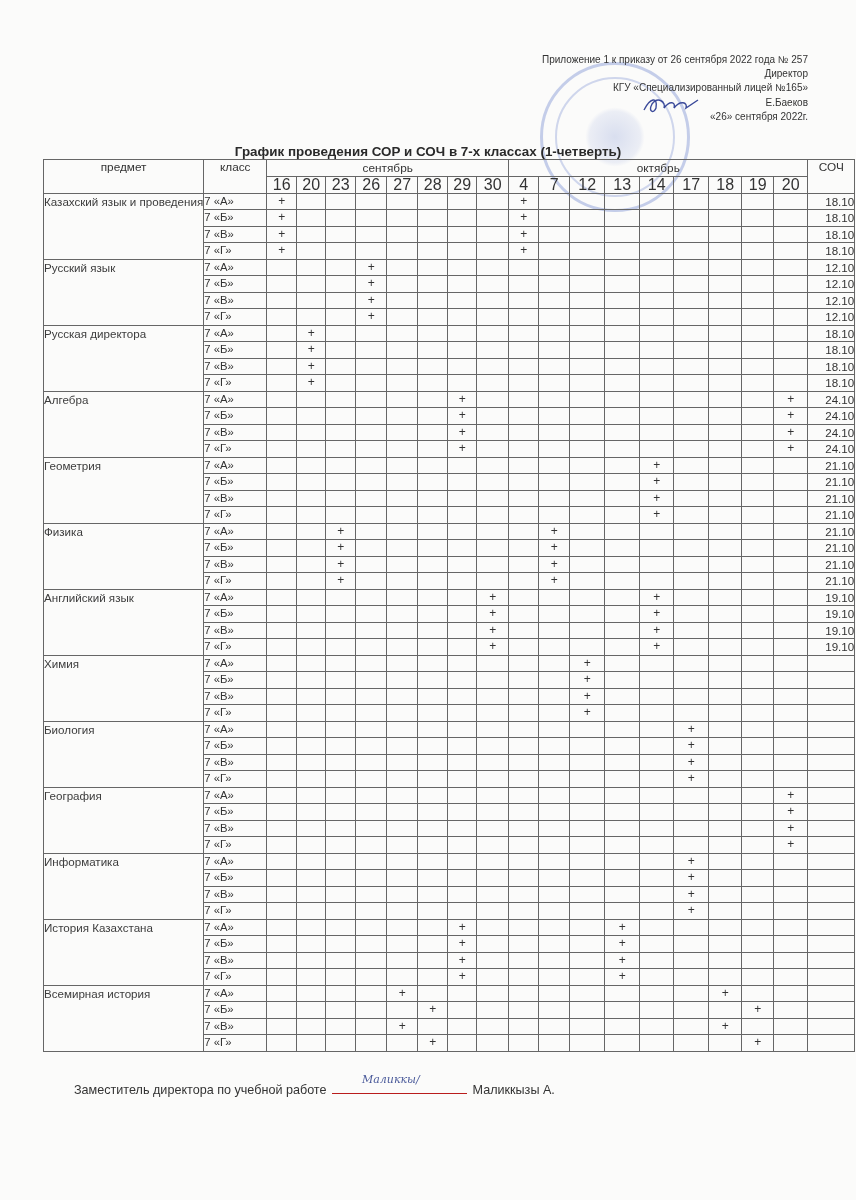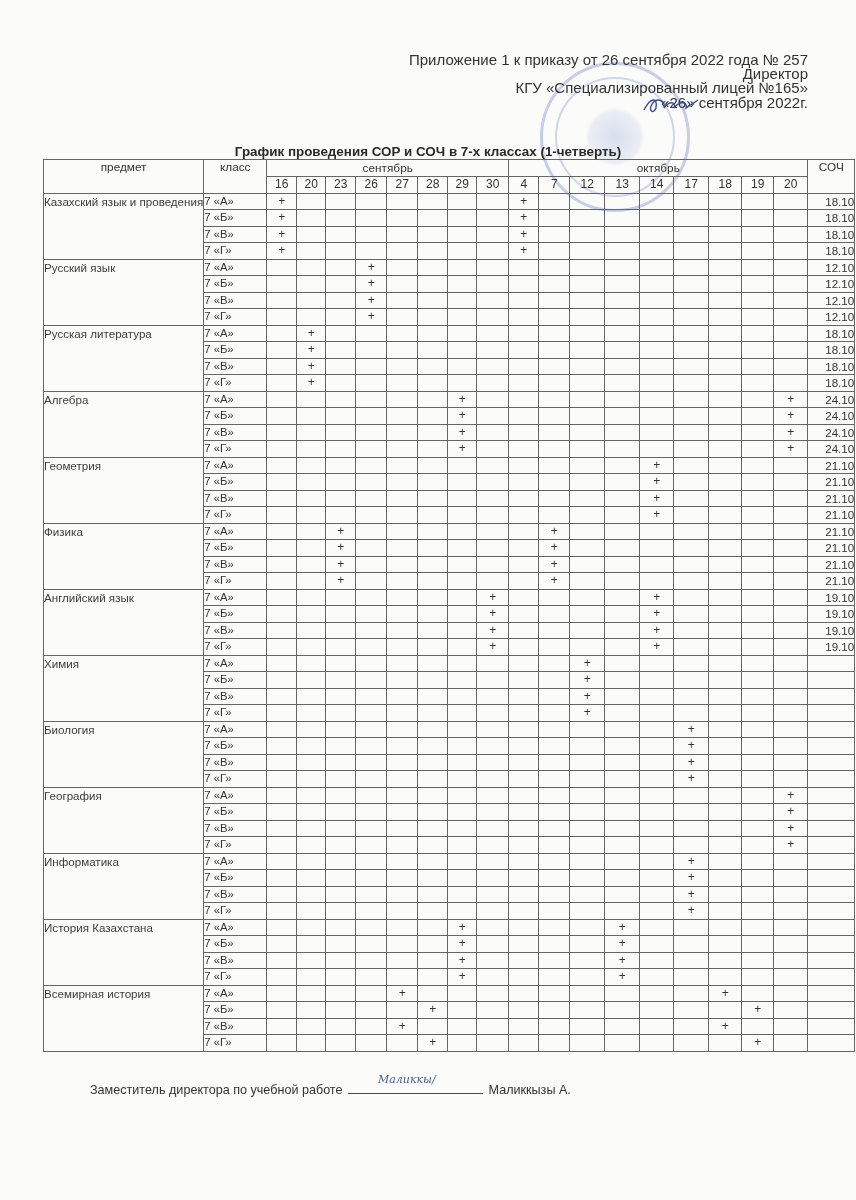--- a/index.html
+++ b/index.html
@@ -9,7 +9,7 @@
   }
   .approval {
     position: absolute; right: 48px; top: 53px; text-align: right;
-    font-size: 15px; line-height: 14.2px; color: #333;
+    font-size: 10px; line-height: 14.2px; color: #333;
   }
   .approval .bold { font-weight: bold; color: #222; }
   .stamp {

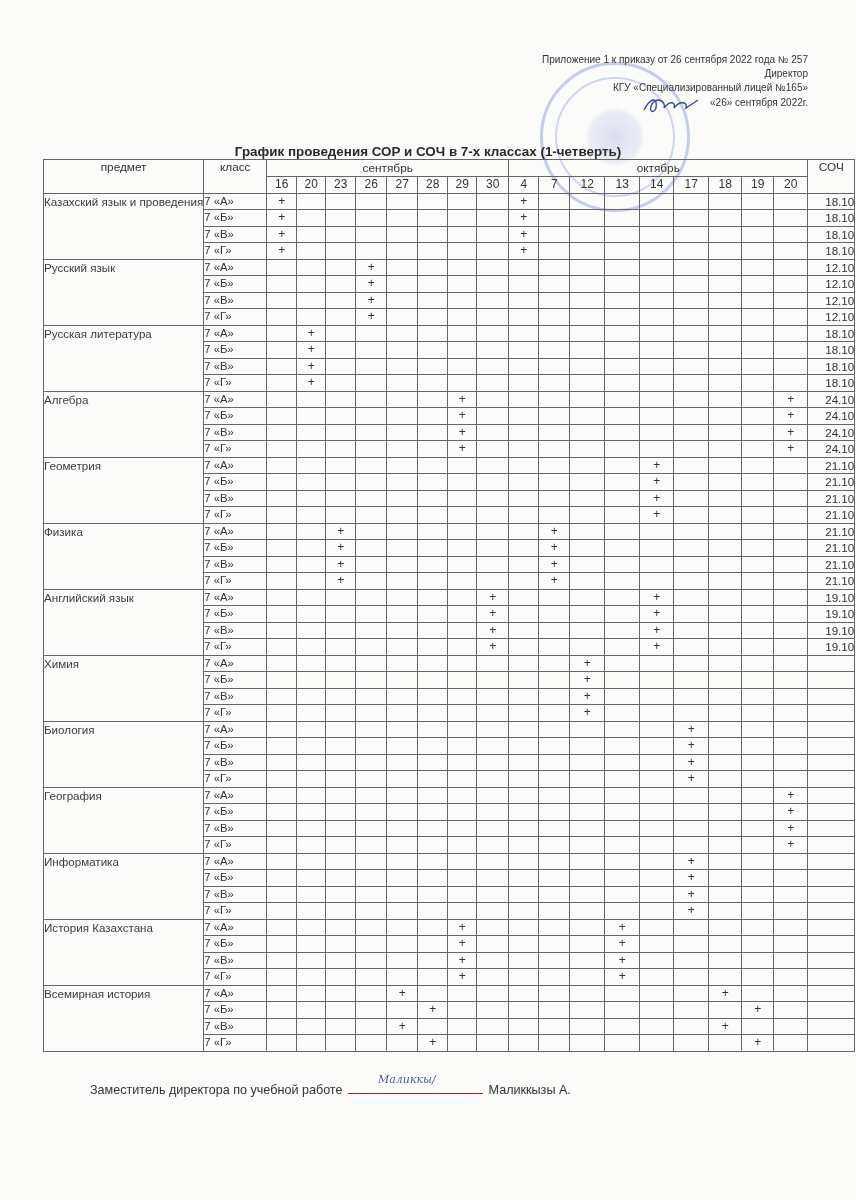--- a/index.html
+++ b/index.html
@@ -66,6 +66,7 @@
   <div>Приложение 1 к приказу от  26  сентября 2022 года №  257</div>
   <div>Директор</div>
   <div>КГУ «Специализированный лицей №165»</div>
+  <div>Е.Баеков</div>
   <div>«26» сентября  2022г.</div>
 </div>
 

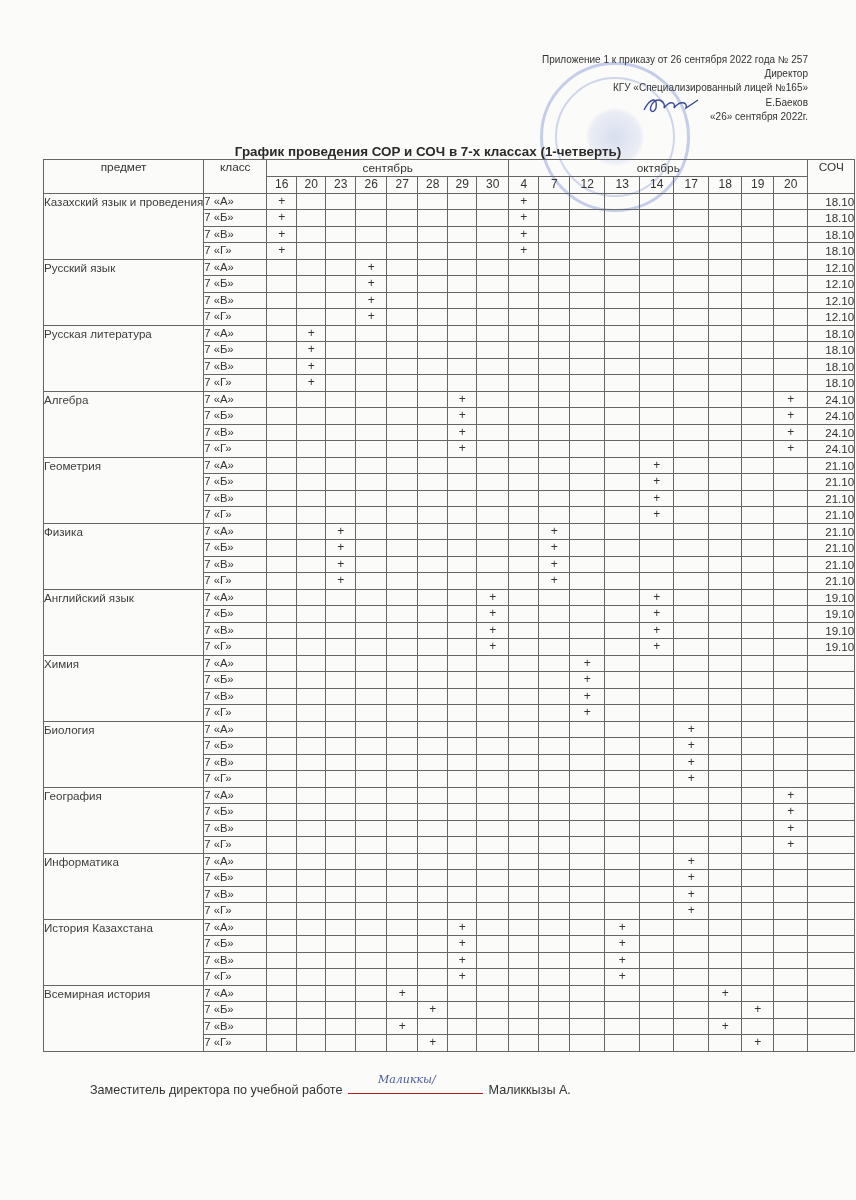--- a/index.html
+++ b/index.html
@@ -42,7 +42,7 @@
   }
   table.sched th { text-align: center; font-size: 11.8px; color: #333; }
   table.sched th.month { height: 16px; }
-  table.sched th.day { font-size: 12px; text-align: center; }
+  table.sched th.day { font-size: 16px; text-align: center; }
   td.subj { vertical-align: top; padding-left: 2px; font-weight: bold; color: #3c3c3c; white-space: normal; line-height: 16px; font-size: 11.6px; }
   td.cls { padding-left: 3px; color: #333; margin-top: 44px; }
   td.mark { text-align: center; font-weight: bold; font-size: 12px; color: #333; }

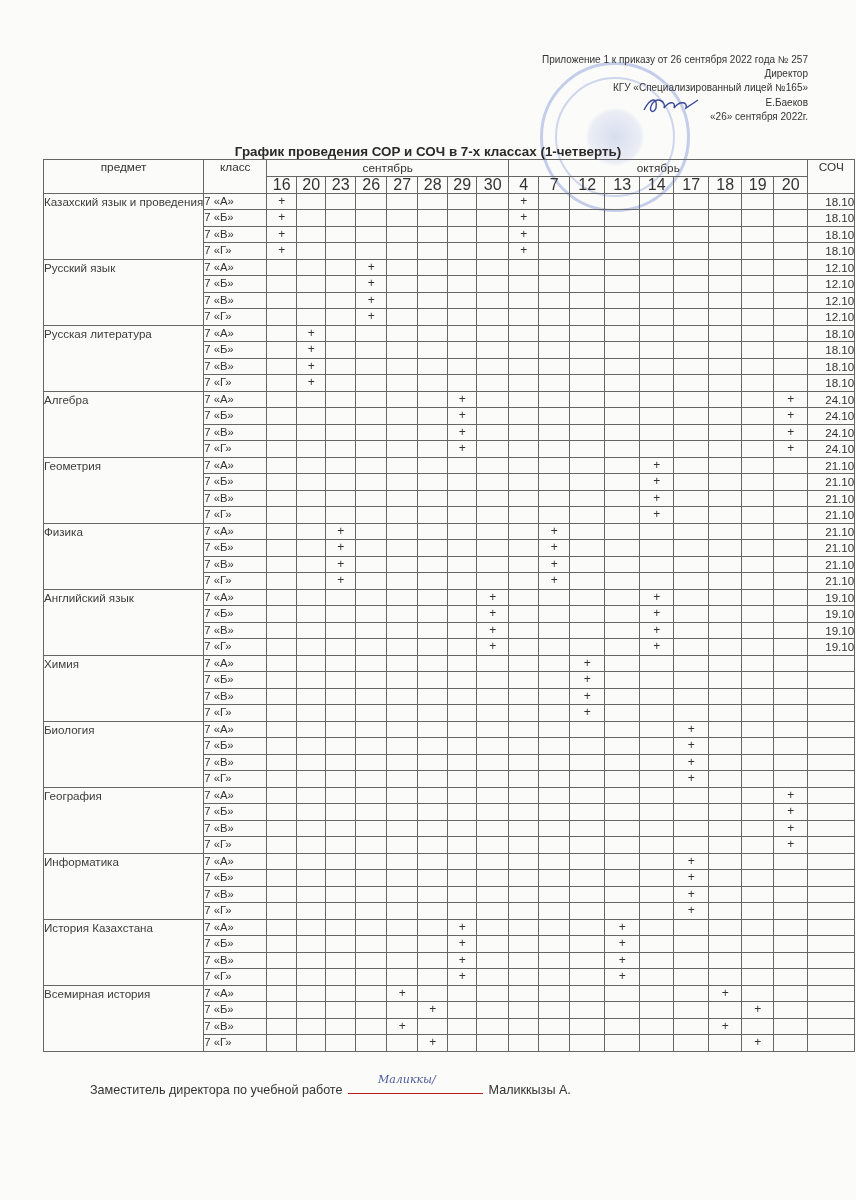--- a/index.html
+++ b/index.html
@@ -299,7 +299,7 @@
         <td class="soch">12.10</td>
       </tr>
       <tr>
-        <td class="subj" rowspan="4">Русская литература</td>
+        <td class="subj" rowspan="4">Русская директора</td>
         <td class="cls">7 «А»</td>
         <td class="mark"></td>
         <td class="mark">+</td>

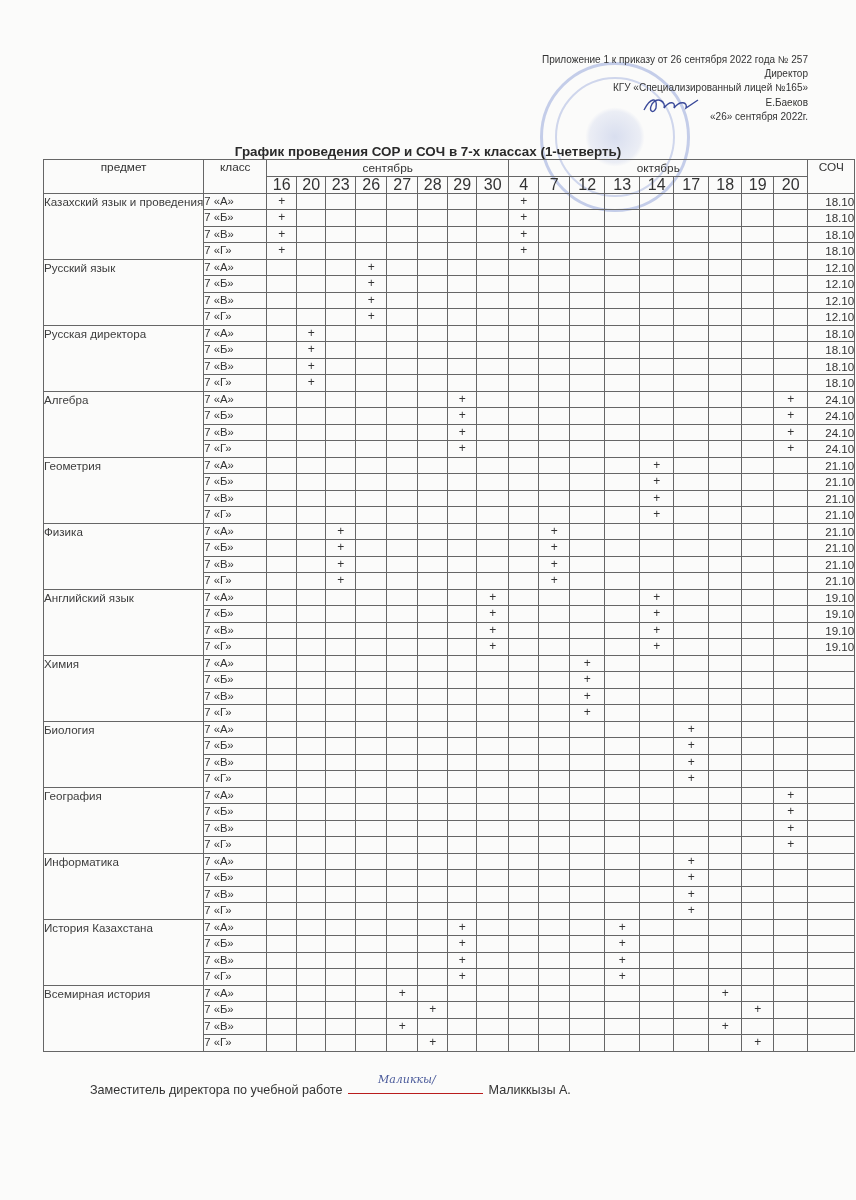--- a/index.html
+++ b/index.html
@@ -48,7 +48,7 @@
   td.mark { text-align: center; font-weight: bold; font-size: 12px; color: #333; }
   td.soch { text-align: right; padding-right: 4px; color: #333; font-size: 11.6px; }
   .footer {
-    position: absolute; left: 90px; top: 1079px; font-size: 12.6px; color: #333; white-space: nowrap;
+    position: absolute; left: 74px; top: 1079px; font-size: 12.6px; color: #333; white-space: nowrap;
   }
   .footer .line {
     display: inline-block; width: 135px; border-bottom: 1px solid #b91c1c; height: 14px; position: relative; vertical-align: baseline; margin: 0 2px;

